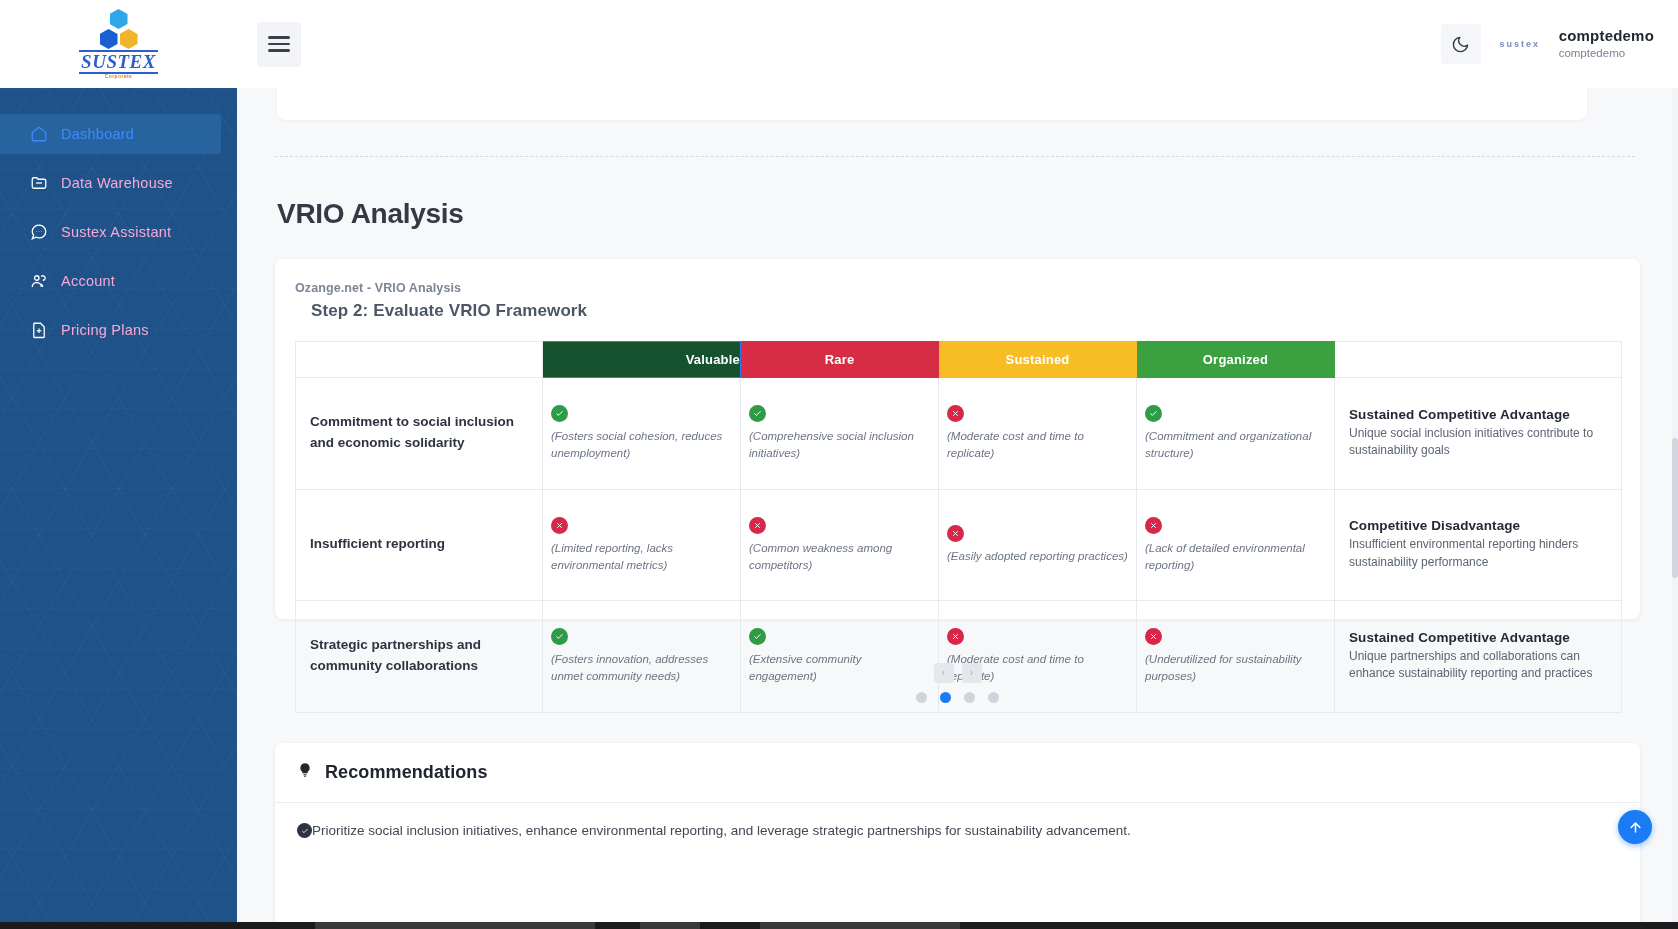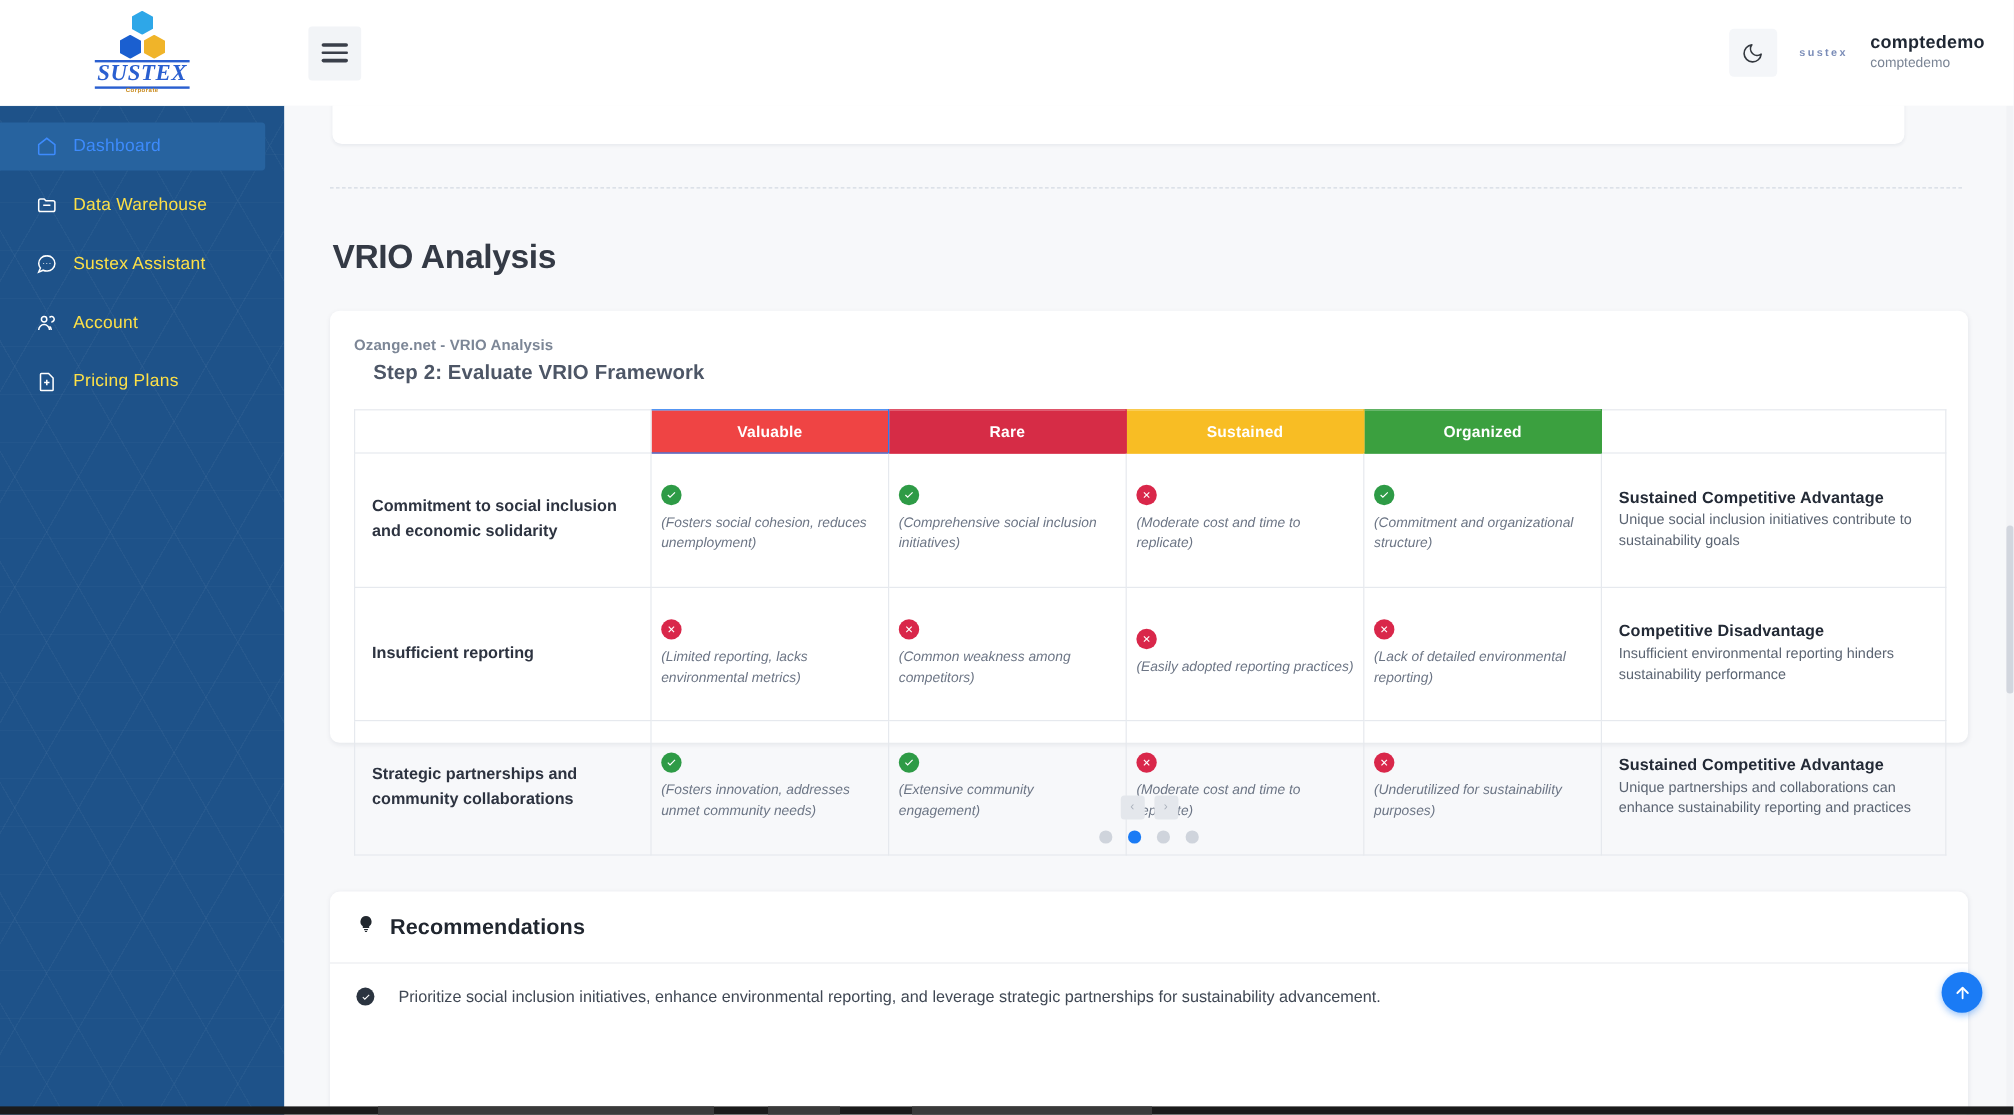--- a/index.html
+++ b/index.html
@@ -72,7 +72,7 @@
       repeating-linear-gradient(-60deg, rgba(255,255,255,.20) 0 1px, transparent 1px 46px),
       repeating-linear-gradient(0deg, rgba(255,255,255,.14) 0 1px, transparent 1px 40px);
   }
-  .nav { position:relative; padding-top:14px; }
+  .nav { position:relative; padding-top:14px;margin-top:12px; }
   .nav-item {
     display:flex; align-items:center; gap:13px; height:40px;
     padding-left:30px; margin:0 16px 9px 0; cursor:pointer;

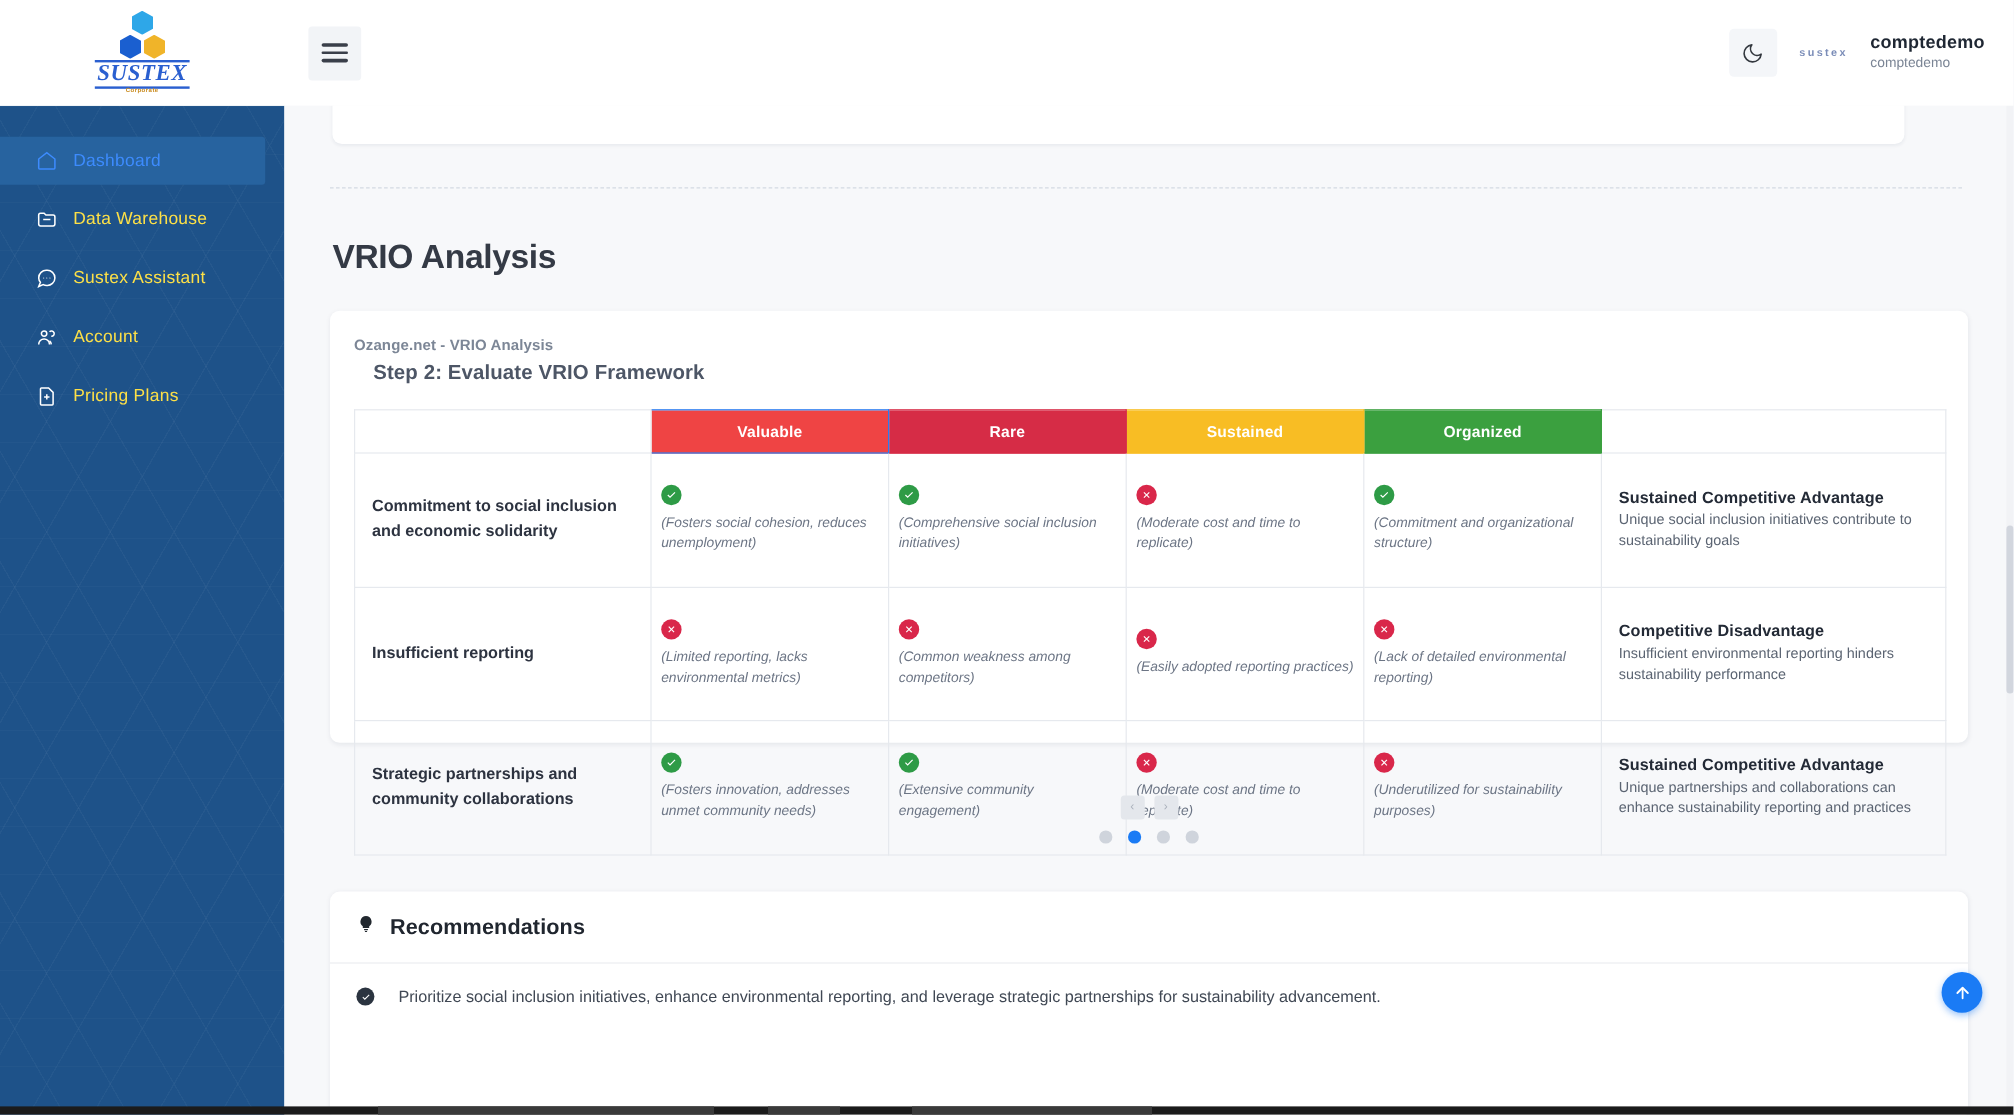--- a/index.html
+++ b/index.html
@@ -76,7 +76,7 @@
   .nav-item {
     display:flex; align-items:center; gap:13px; height:40px;
     padding-left:30px; margin:0 16px 9px 0; cursor:pointer;
-    color:#fde047; font-size:14.5px; letter-spacing:.25px;
+    color:#f9a8d4; font-size:14.5px; letter-spacing:.25px;
     border-radius:0 3px 3px 0;
   }
   .nav-item .ico { width:18px; height:18px; display:flex; align-items:center; justify-content:center; flex:0 0 18px; }

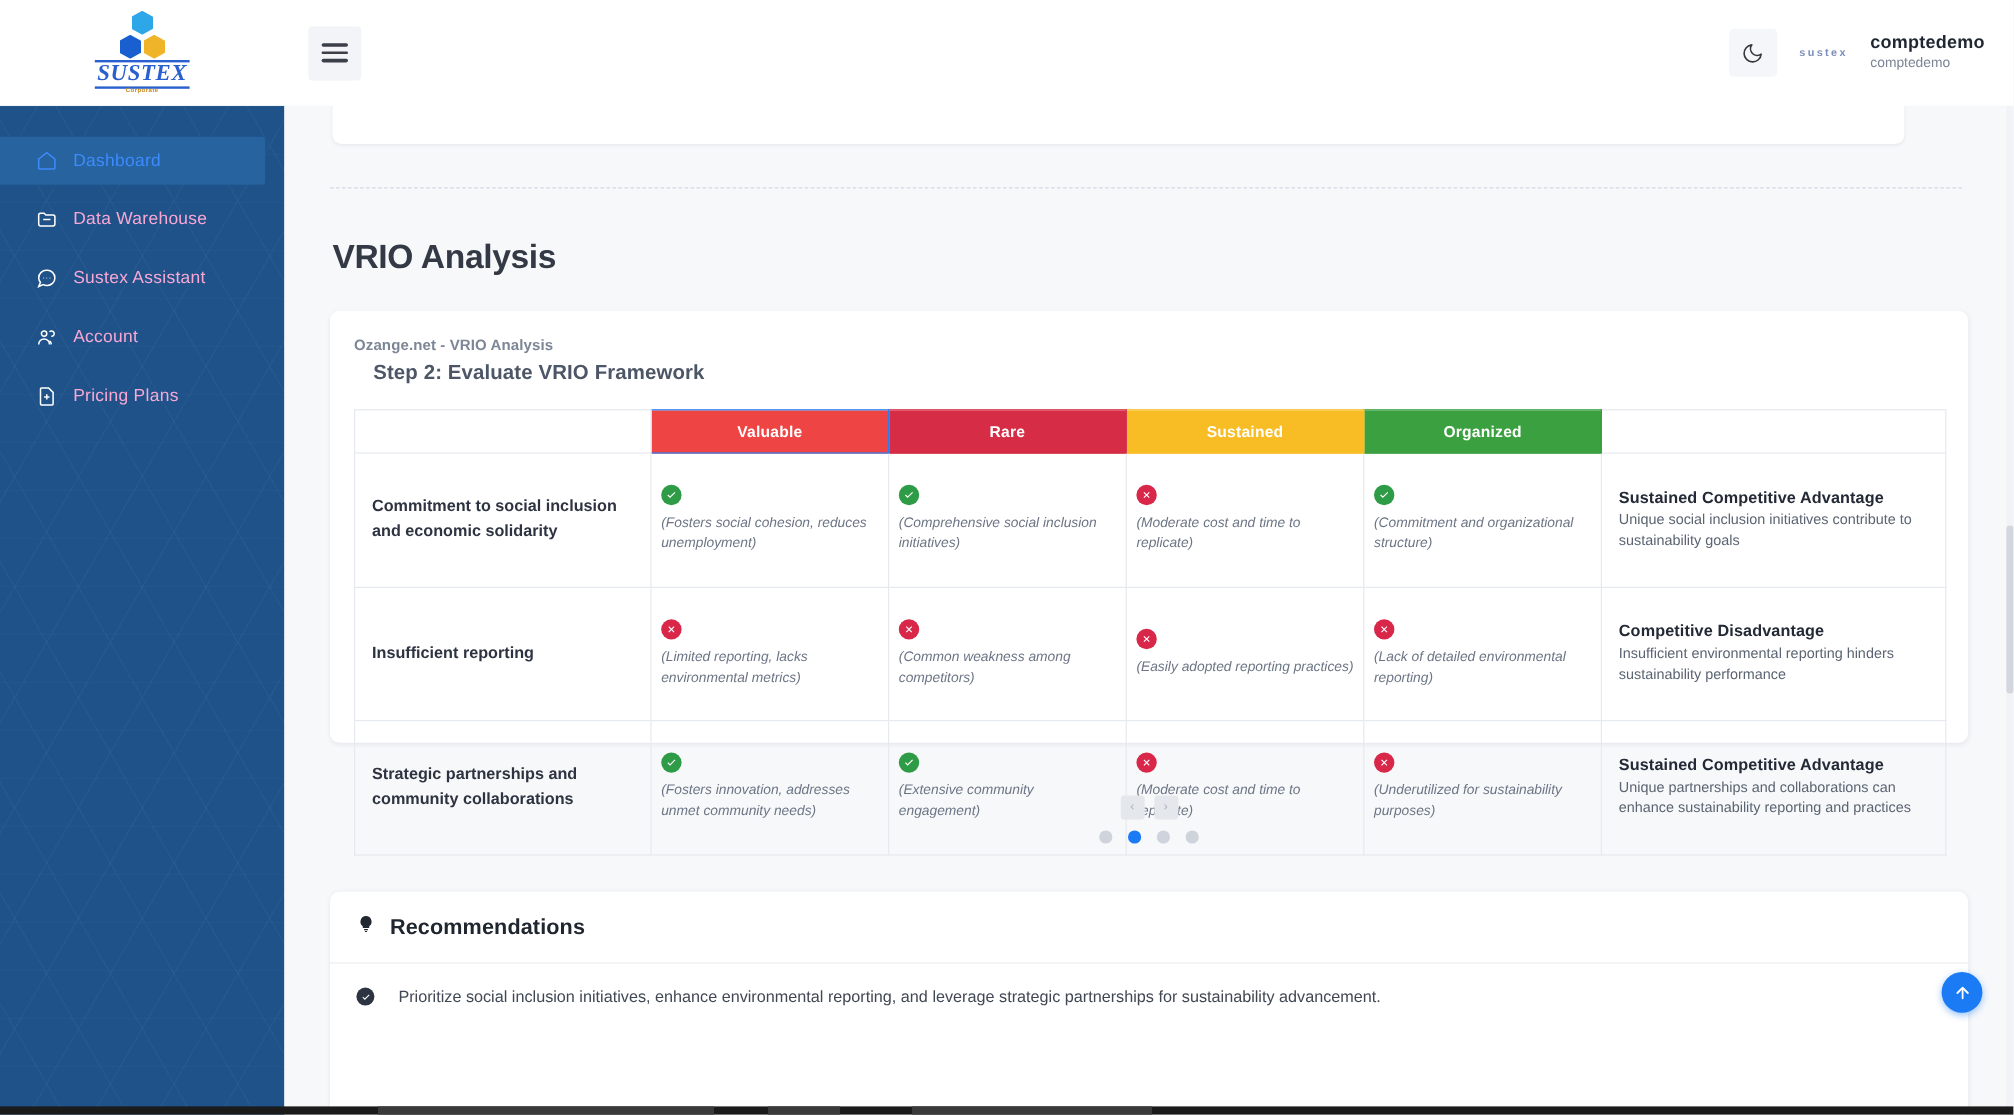--- a/index.html
+++ b/index.html
@@ -316,7 +316,7 @@
           <thead>
             <tr>
               <th class="blank"></th>
-              <th id="th-valuable" style="background: #ef4444; border-color: rgb(43, 124, 240);">Valuable</th>
+              <th id="th-valuable" style="background: #14532d; border-color: rgb(43, 124, 240); text-align: right;">Valuable</th>
               <th id="th-rare" style="background: rgb(214, 44, 70); border-color: rgb(214, 44, 70);">Rare</th>
               <th id="th-inimitable" style="background: rgb(248, 189, 36); border-color: rgb(248, 189, 36);">Sustained</th>
               <th id="th-organized" style="background: rgb(59, 160, 63); border-color: rgb(59, 160, 63);">Organized</th>

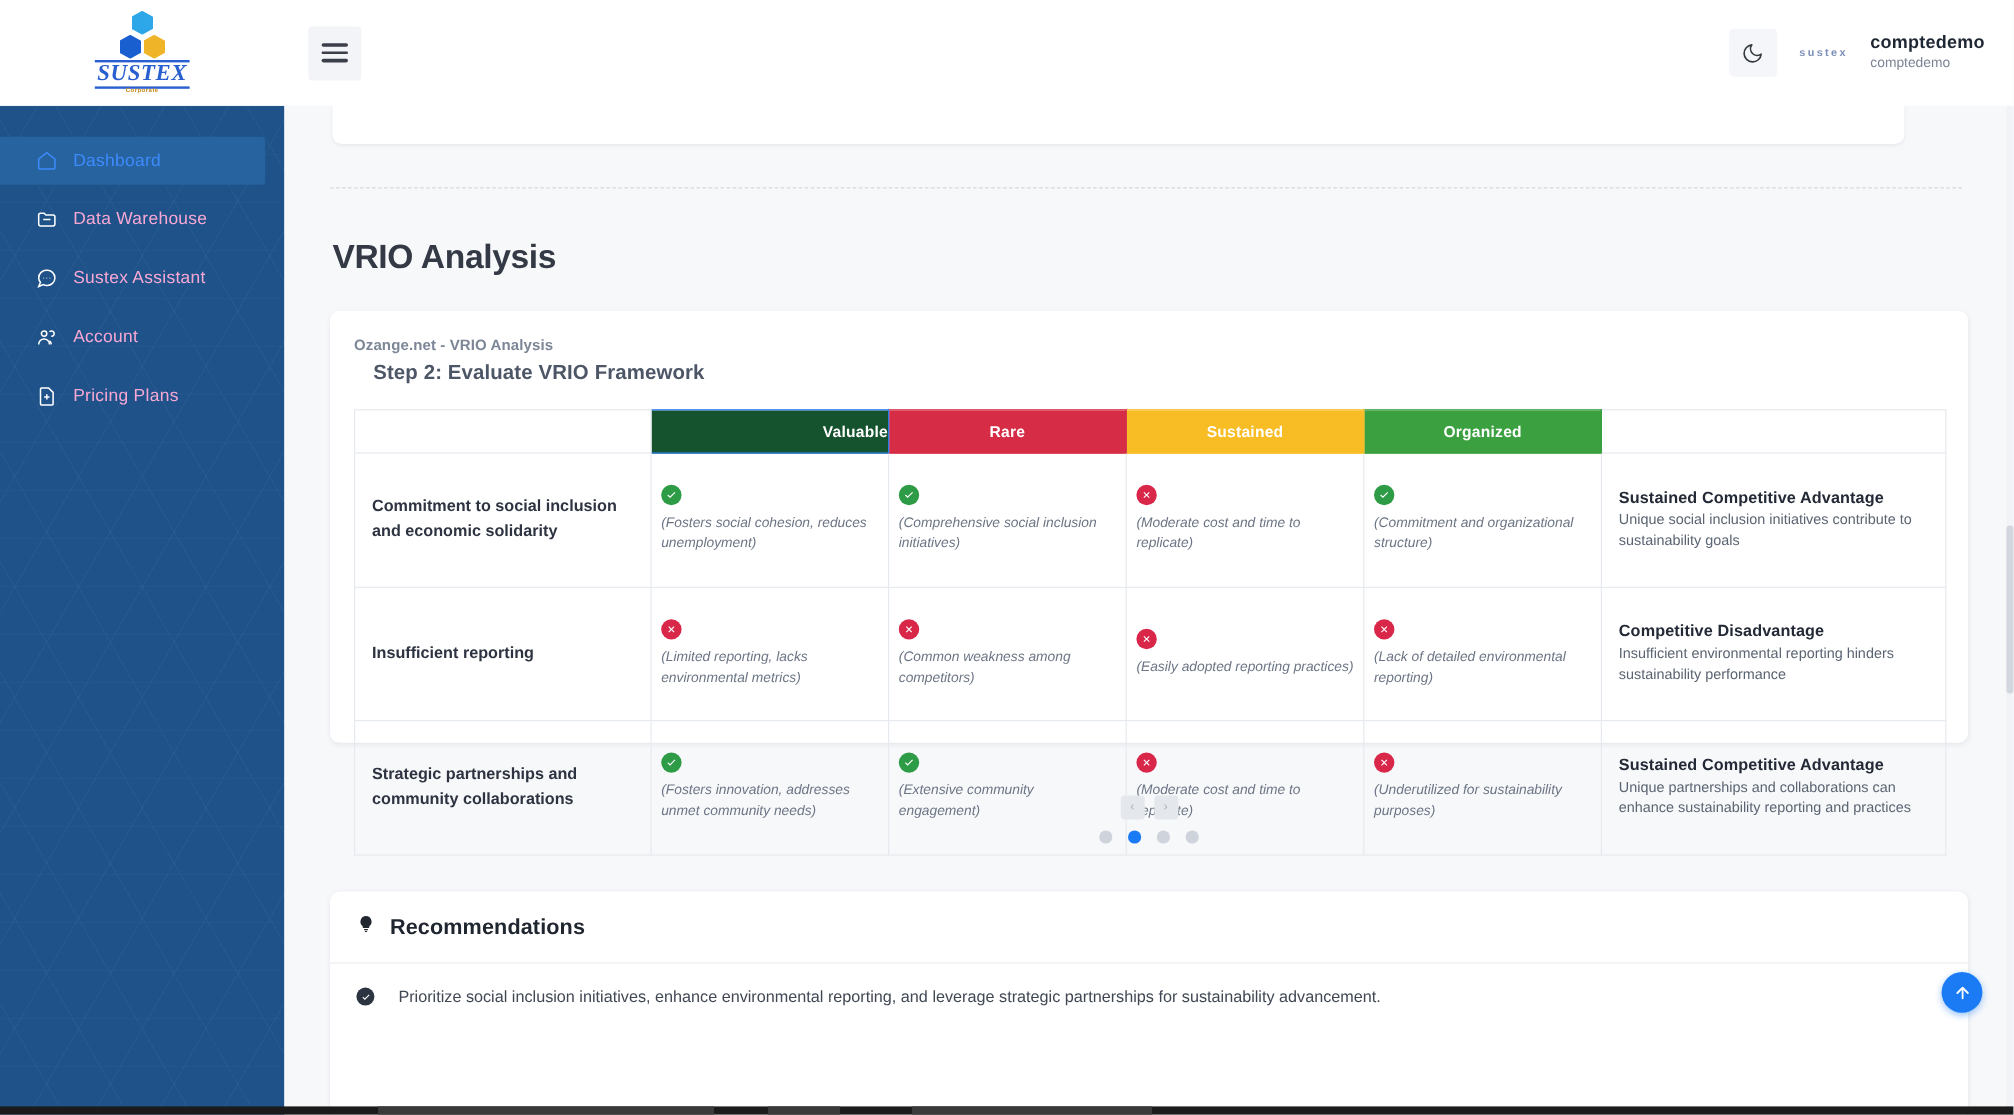--- a/index.html
+++ b/index.html
@@ -168,7 +168,7 @@
     display:flex; align-items:center; gap:12px; padding:18px 22px;
     font-size:18px; font-weight:bold; color:#20262f; letter-spacing:.1px;
   }
-  .rec-body { border-top:1px solid #ecedf1; padding:18px 22px; display:flex; align-items:flex-start; gap:20px; }
+  .rec-body { border-top:1px solid #ecedf1; padding:18px 22px; display:flex; align-items:flex-start; gap:0; }
   .rec-check { width:15px; height:15px; border-radius:50%; background:#2b3440; display:inline-flex; align-items:center; justify-content:center; flex:0 0 15px; margin-top:2px; }
   .rec-check svg { width:8px; height:8px; stroke:#fff; fill:none; stroke-width:2.6; }
   .rec-text { font-size:13.5px; color:#404854; line-height:1.5; }

